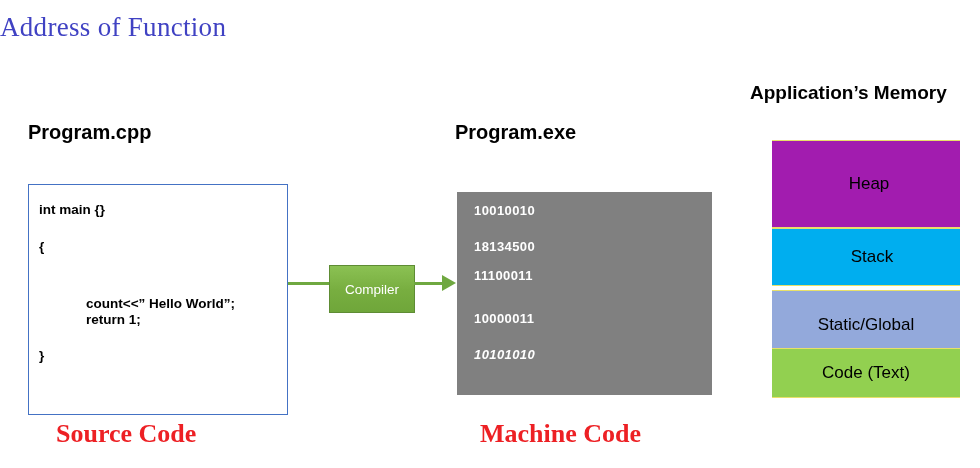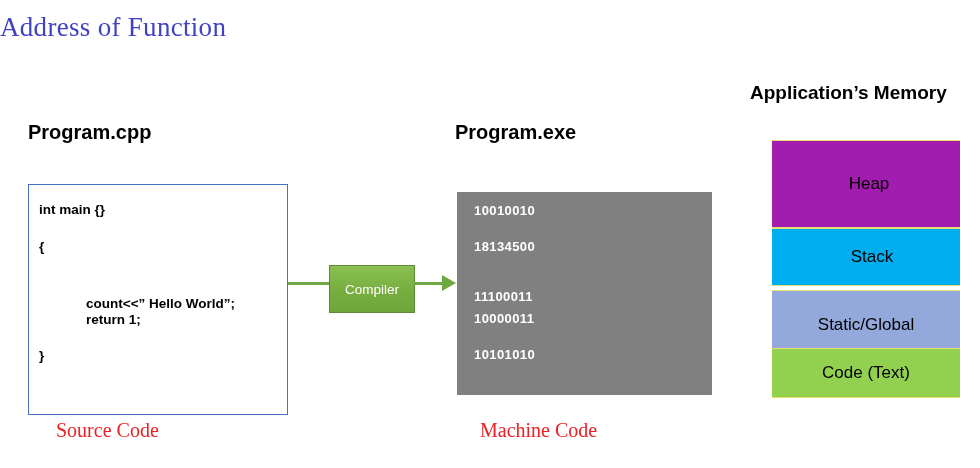--- a/index.html
+++ b/index.html
@@ -124,7 +124,7 @@
   }
   .bin-line.b0 { top: 11px; }
   .bin-line.b1 { top: 47px; }
-  .bin-line.b2 { top: 97px; }
+  .bin-line.b2 { top: 76px; }
   .bin-line.b3 { top: 119px; }
   .bin-line.b4 { top: 155px; }
 

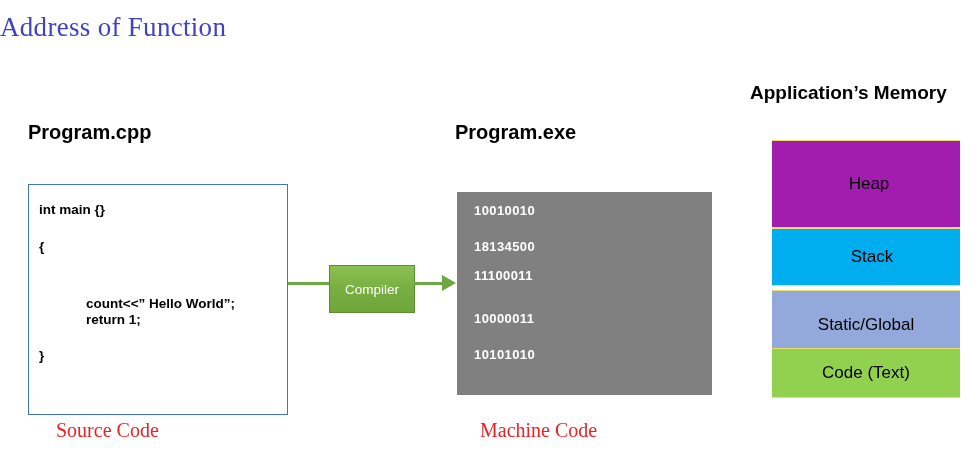--- a/index.html
+++ b/index.html
@@ -126,7 +126,7 @@
   .bin-line.b1 { top: 47px; }
   .bin-line.b2 { top: 76px; }
   .bin-line.b3 { top: 119px; }
-  .bin-line.b4 { top: 155px; }
+  .bin-line.b4 { top: 155px; font-style: italic; }
 
   
   .mem-stack {

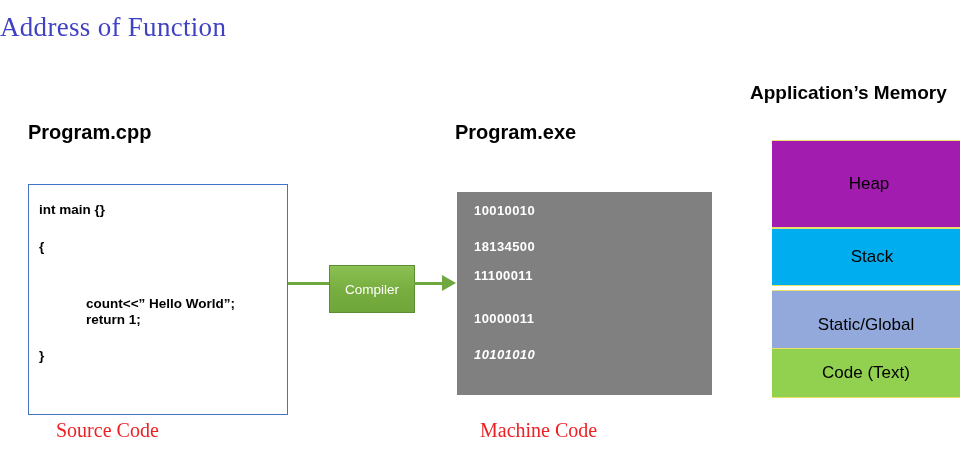--- a/index.html
+++ b/index.html
@@ -159,8 +159,8 @@
   .caption {
     position: absolute;
     font-family: "Liberation Serif", serif;
-    font-weight: normal;
-    font-size: 20px;
+    font-weight: bold;
+    font-size: 26px;
     color: #ED2024;
     white-space: nowrap;
   }

